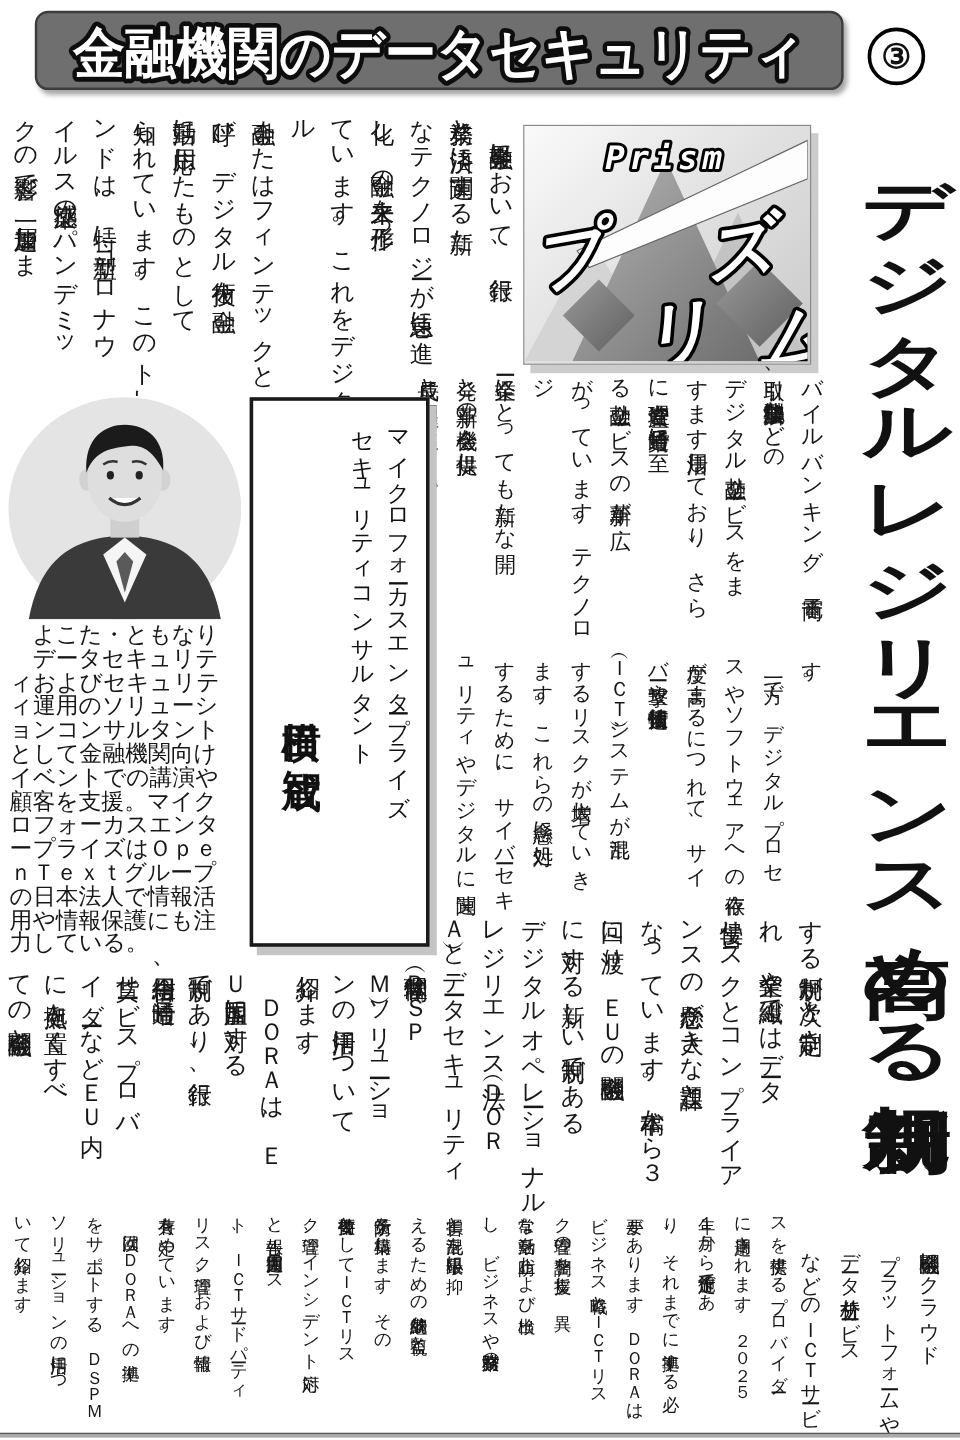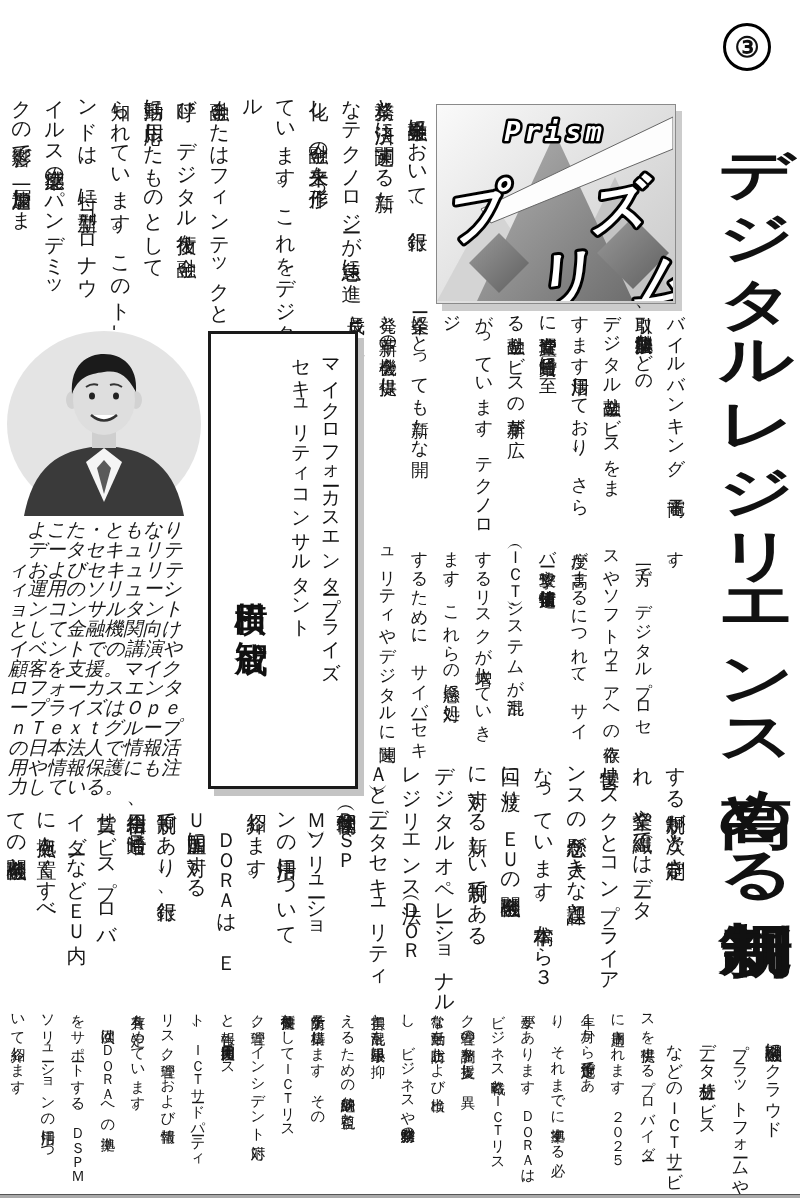--- a/index.html
+++ b/index.html
@@ -67,6 +67,12 @@
 
 <div id="page">
 
+  <div class="banner">
+    <svg width="676" height="68" viewBox="0 0 676 68">
+      <rect x="2" y="2" width="672" height="64" rx="10" fill="#6f6f6f" stroke="#3c3c3c" stroke-width="2"></rect>
+      <text x="338" y="52" text-anchor="middle" font-size="46" fill="#ffffff" stroke="#0d0d0d" stroke-width="8" paint-order="stroke" stroke-linejoin="round" textLength="610" lengthAdjust="spacingAndGlyphs">金融機関のデータセキュリティ</text>
+    </svg>
+  </div>
   <div class="episode">
     <span>③</span>
   </div>

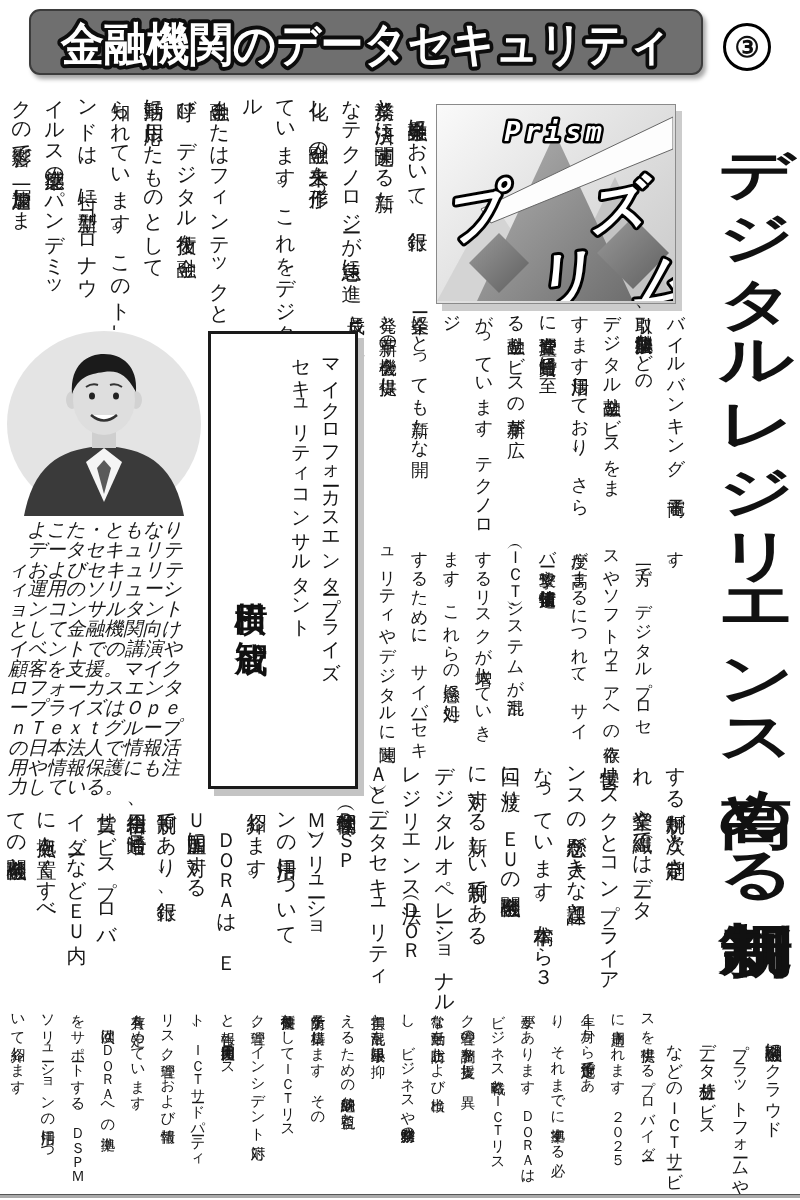--- a/index.html
+++ b/index.html
@@ -48,7 +48,7 @@
   
   .caption{
     position:absolute;left:8px;top:520px;width:188px;height:280px;
-    font-size:19px;line-height:19.8px;white-space:pre-line;color:#171717;font-style:italic;
+    font-size:19px;line-height:19.8px;white-space:pre-line;color:#171717;
   }
   
   .namebox{

